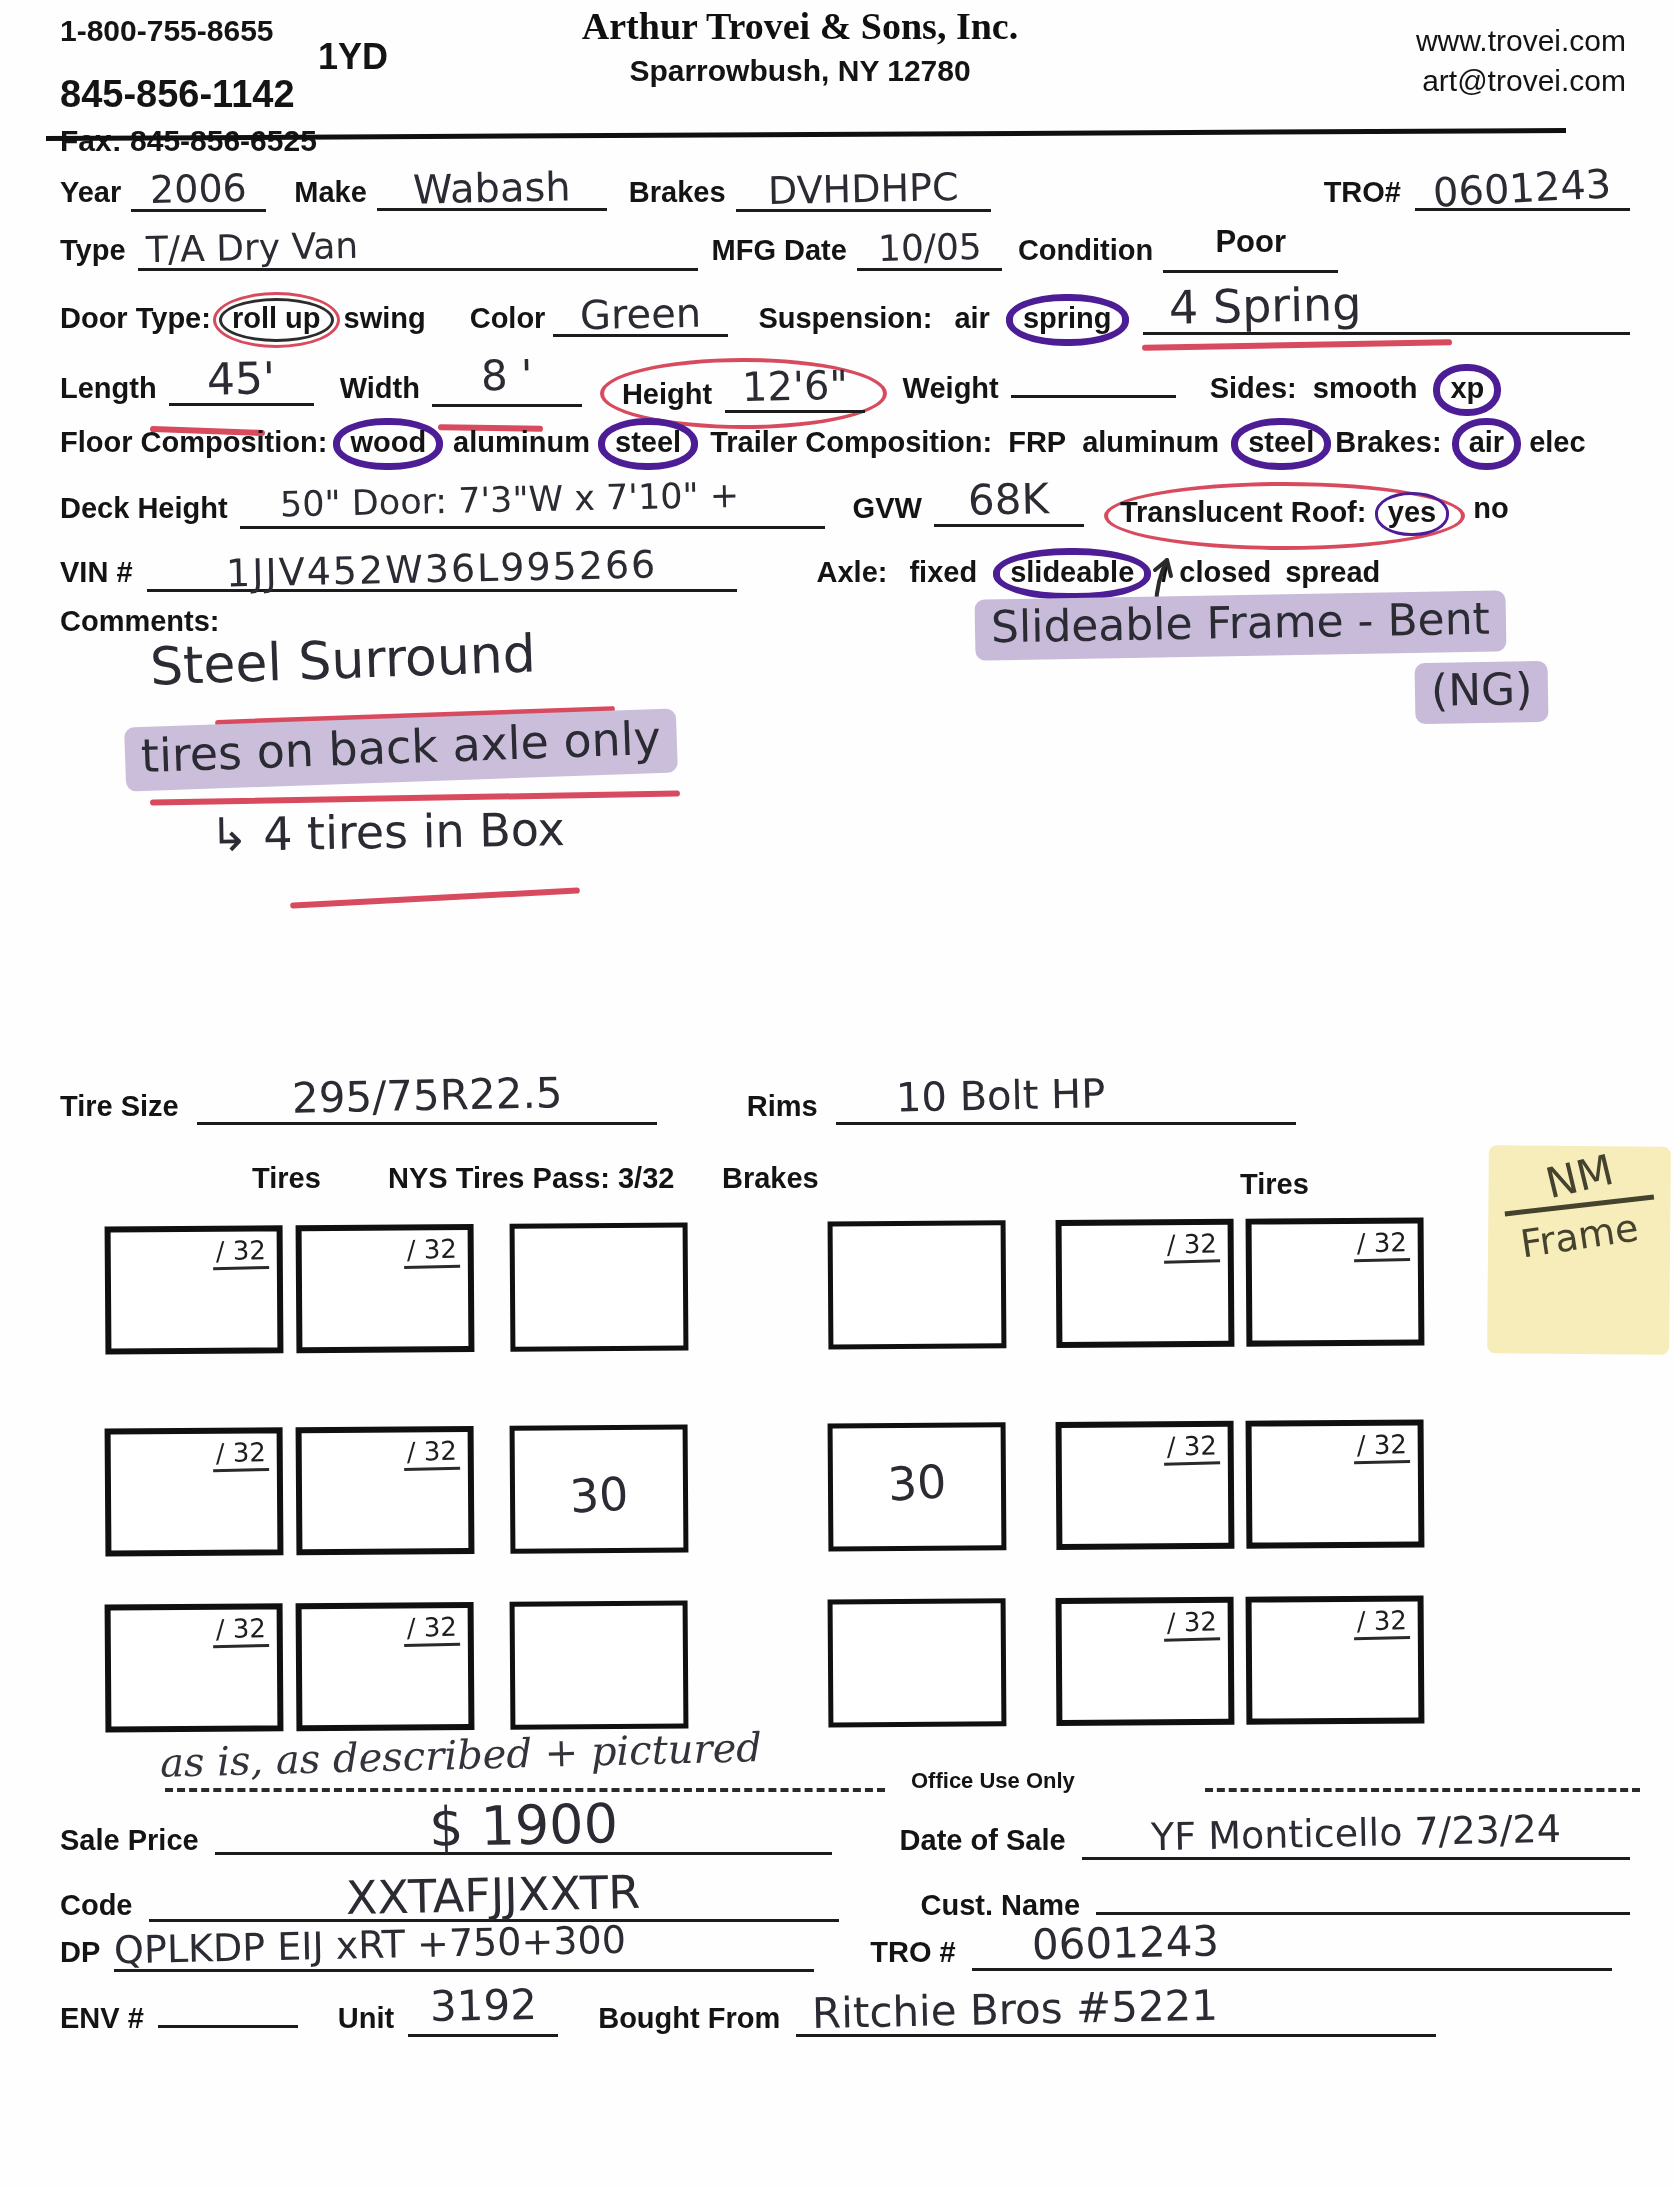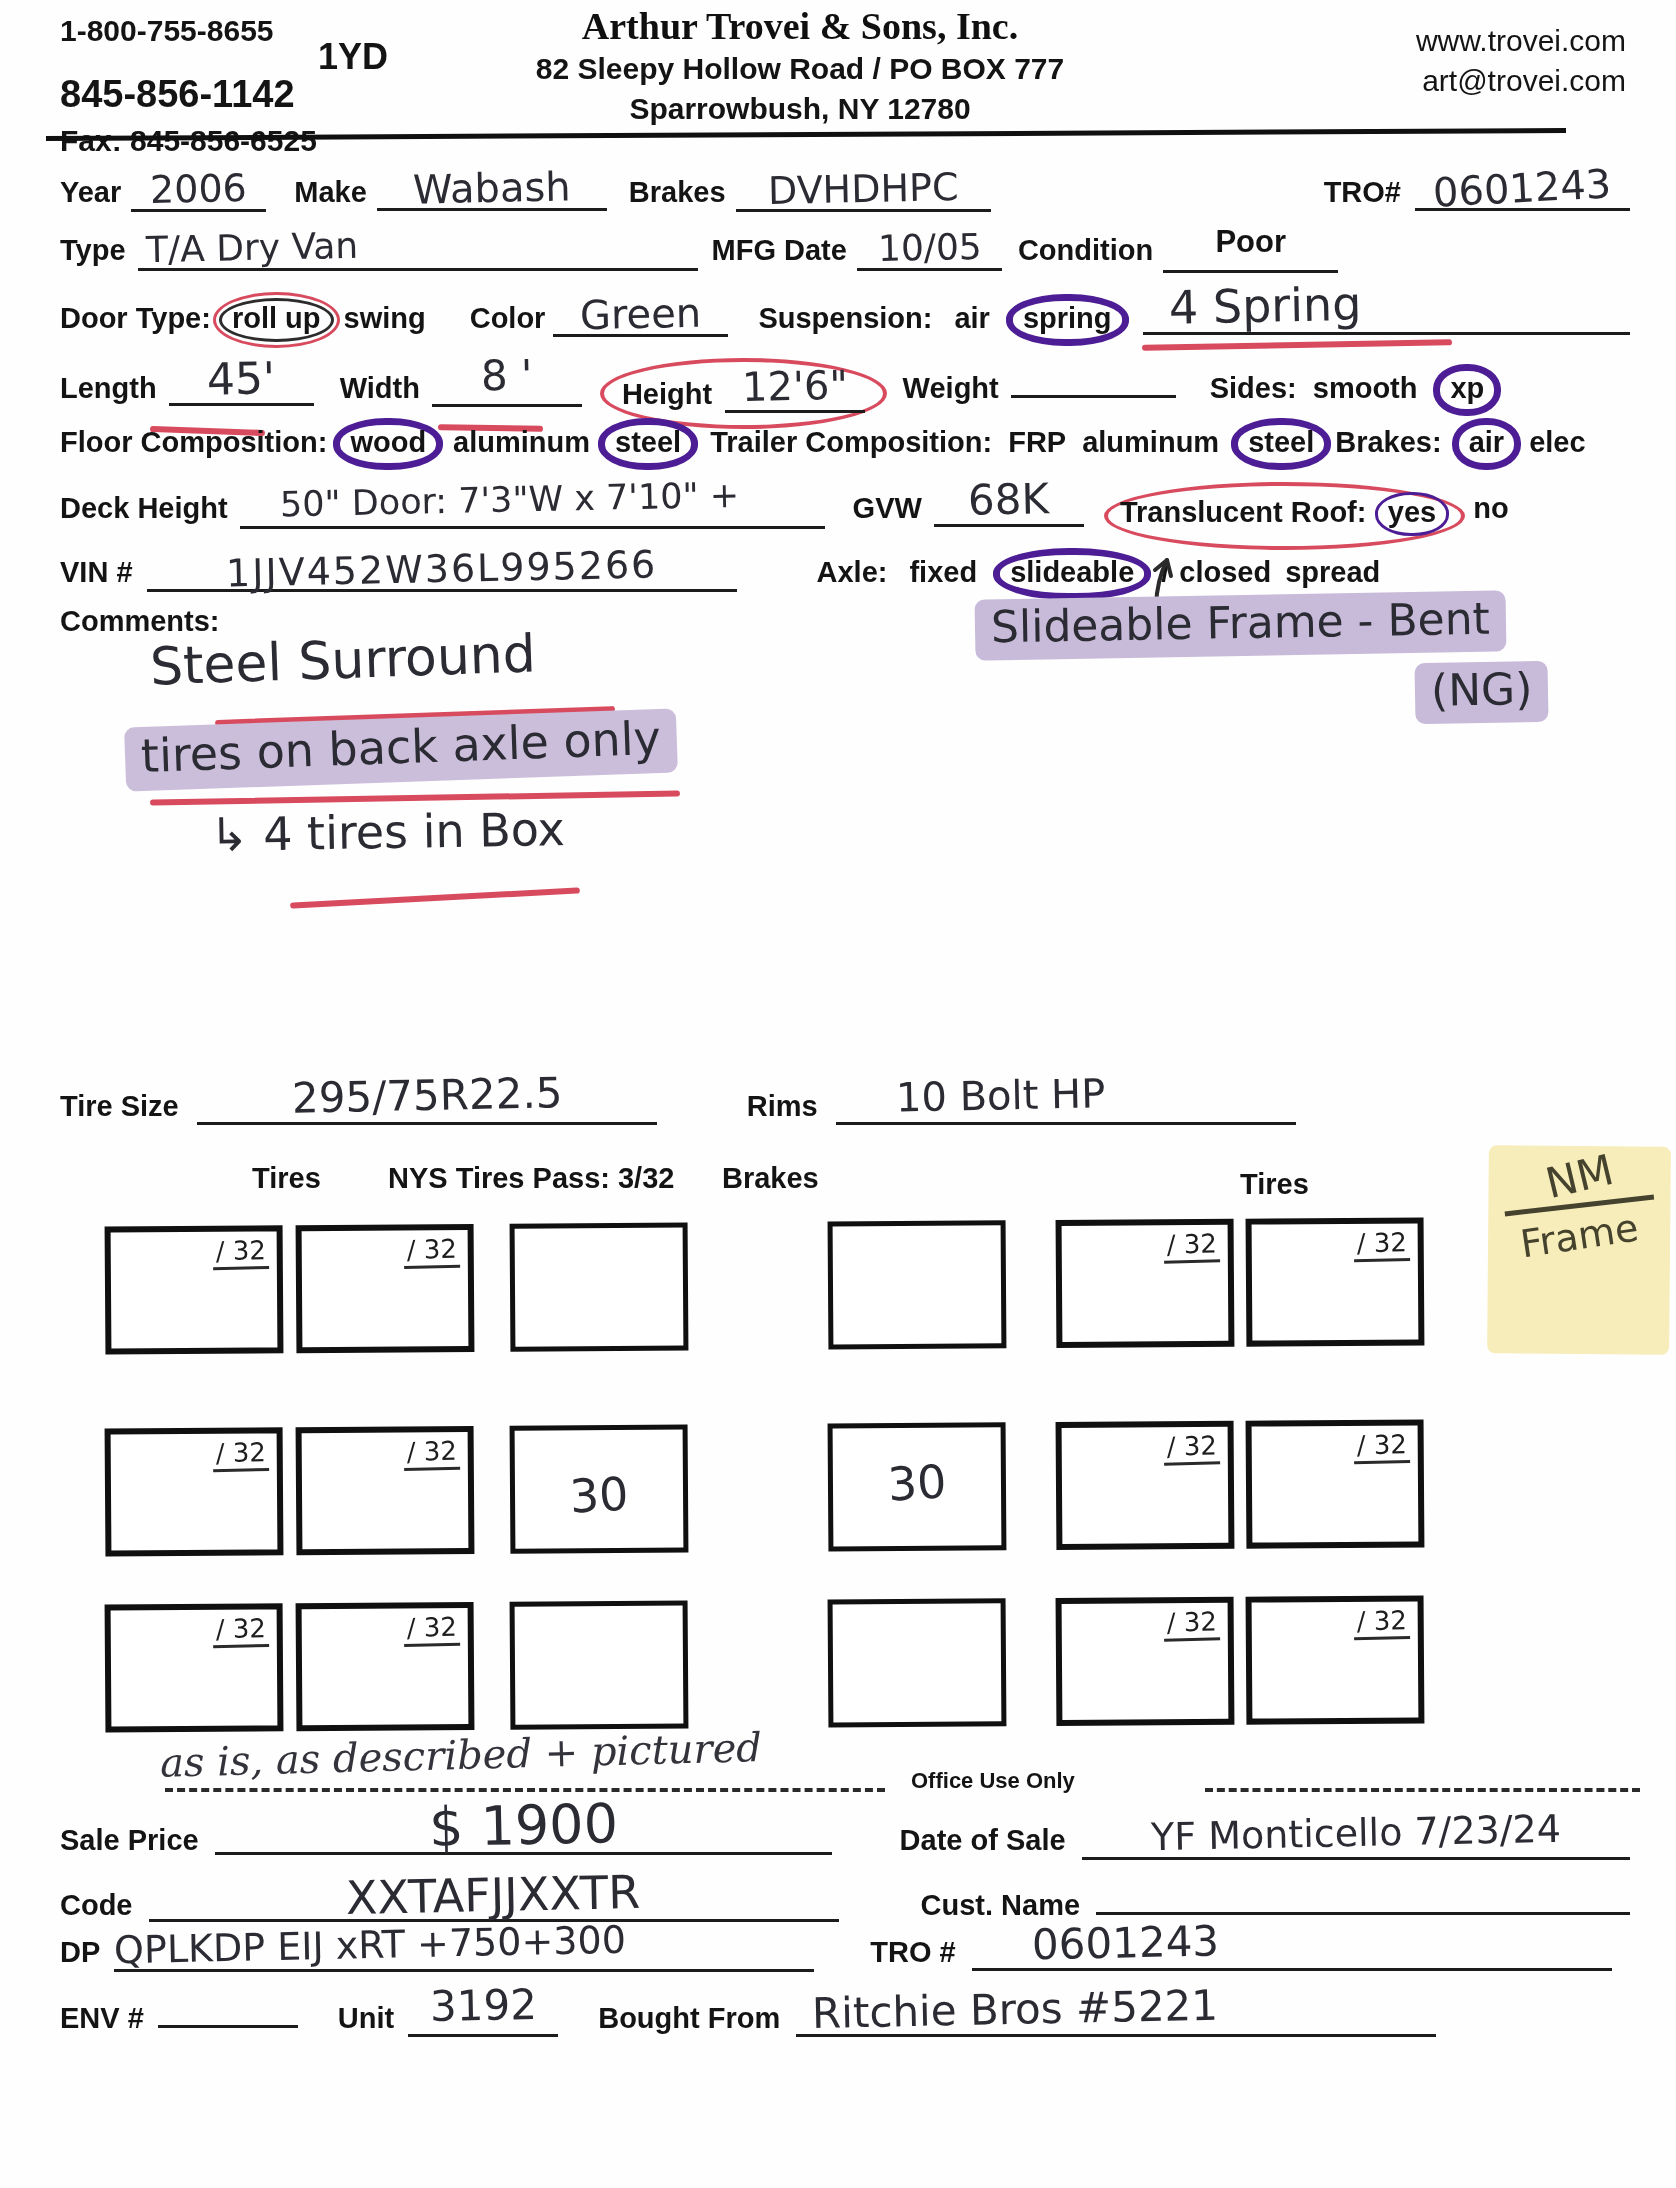--- a/index.html
+++ b/index.html
@@ -38,7 +38,6 @@
   <div class="lbl" style="position:absolute;left:318px;top:36px;font-size:36px;">1YD</div>
   <div style="position:absolute;left:430px;top:4px;width:740px;text-align:center;">
     <div style="font-family:'Liberation Serif',serif;font-weight:700;font-size:38px;color:#101010;">Arthur Trovei &amp; Sons, Inc.</div>
-    <div class="lbl" style="font-size:30px;margin-top:4px;">82 Sleepy Hollow Road / PO BOX 777</div>
     <div class="lbl" style="font-size:30px;margin-top:6px;">Sparrowbush, NY 12780</div>
   </div>
   <div style="position:absolute;right:50px;top:24px;text-align:right;">

